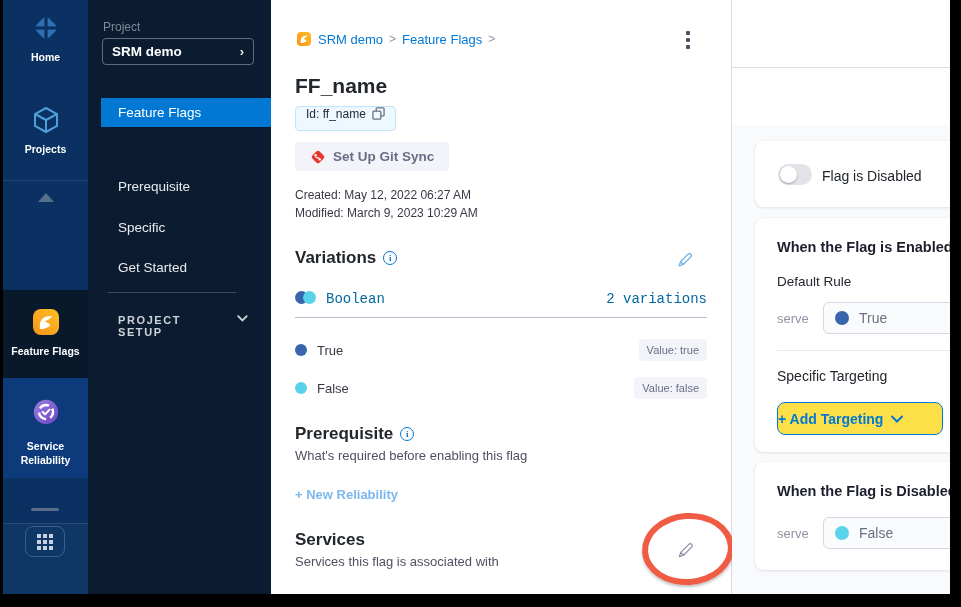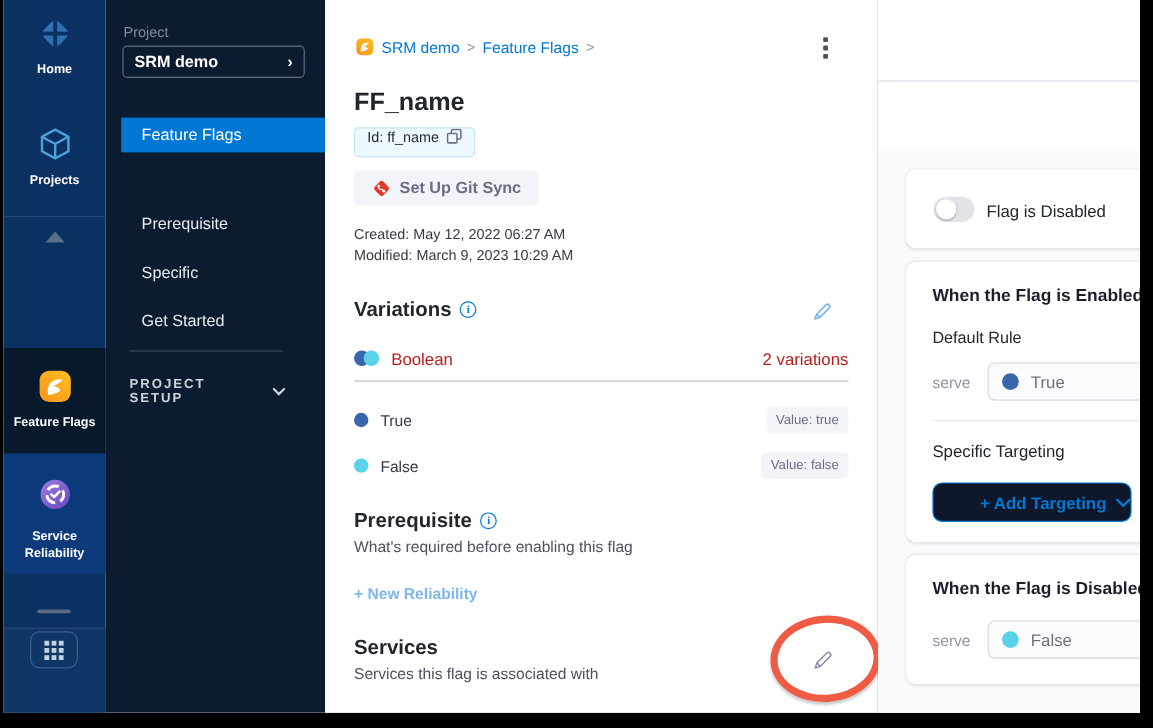--- a/index.html
+++ b/index.html
@@ -67,7 +67,7 @@
     justify-content:center; font-family:"Liberation Serif", serif; }
   .pencil-btn { position:absolute; left:405px; cursor:pointer; }
   .bool-row { position:absolute; left:24px; top:291px; width:412px; display:flex;
-    align-items:center; font-size:14px; color:#b91c1c; }
+    align-items:flex-start; font-size:14px; color:#0369a1;font-family:Liberation Mono, monospace; }
   .bool-circles { position:relative; width:22px; height:14px; margin-right:9px; }
   .bool-circles i { position:absolute; width:13px; height:13px; border-radius:50%; }
   .row-div { position:absolute; left:24px; top:317px; width:412px; height:1px; background:#b9bccc; }

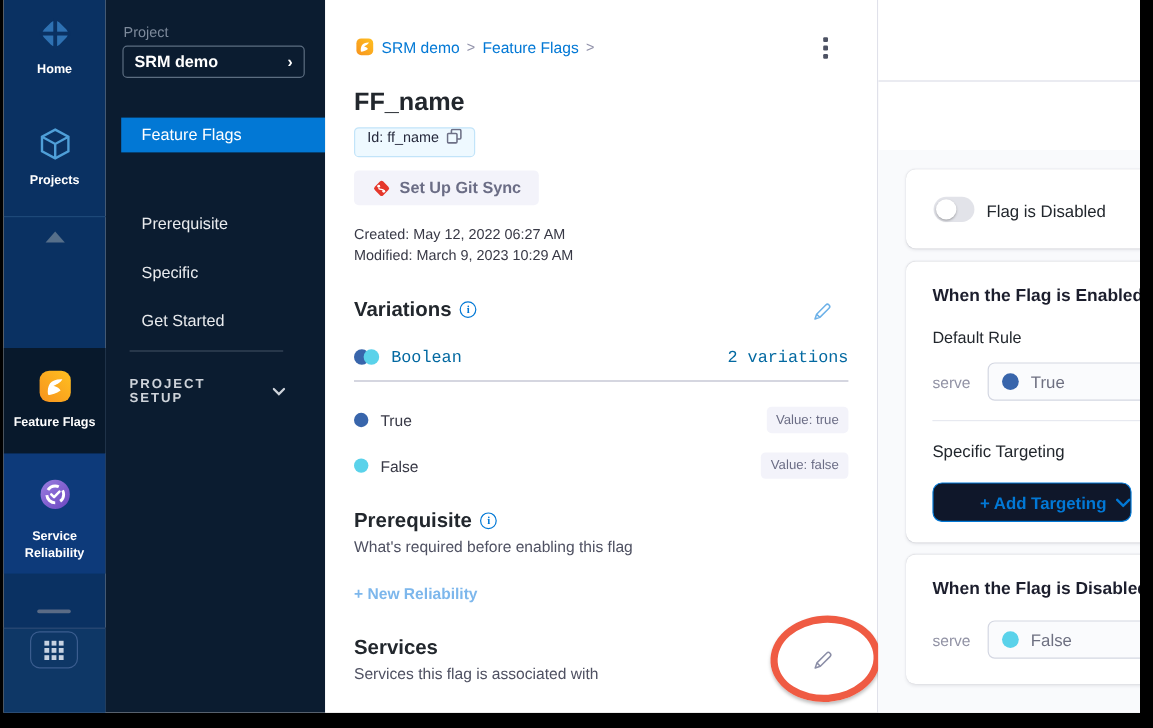--- a/index.html
+++ b/index.html
@@ -38,7 +38,7 @@
     padding-left:17px; color:#e9ebee; font-size:13.5px; cursor:pointer; }
   .nav-item.active { background:#0278d5; color:#fff; }
   .side-div { position:absolute; left:20px; top:292px; width:128px; height:1px; background:#3a4a5c; }
-  .proj-setup { position:absolute; left:20px; top:314px; width:130px; display:flex; align-items:center;
+  .proj-setup { position:absolute; left:30px; top:314px; width:130px; display:flex; align-items:flex-start;
     color:#ced3da; font-size:11px; font-weight:bold; letter-spacing:1.6px; cursor:pointer;gap:32px; }
   .proj-setup svg { margin-left:auto; }
 

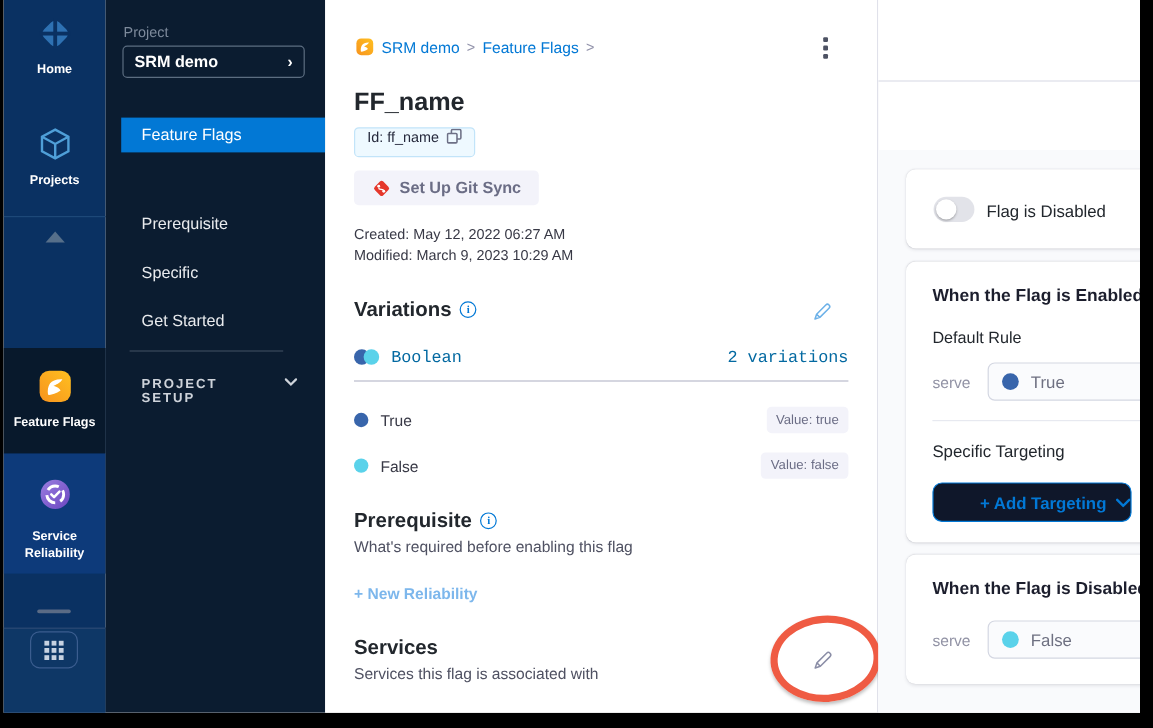--- a/index.html
+++ b/index.html
@@ -113,7 +113,7 @@
   .serve-dot { width:14px; height:14px; border-radius:50%; }
   .card-div { position:absolute; left:22px; right:24px; height:1px; background:#e7e9f0; }
   .add-targeting { position:absolute; left:22px; top:184px; width:166px; height:33px;
-    display:flex; align-items:center; justify-content:flex-end; gap:8px; background:#0f172a;
+    display:flex; align-items:center; justify-content:flex-start; gap:8px; background:#fde047;
     border:1.5px solid #0278d5; border-radius:8px; color:#0278d5; font-size:14px;
     font-weight:bold; cursor:pointer; }
 </style>

